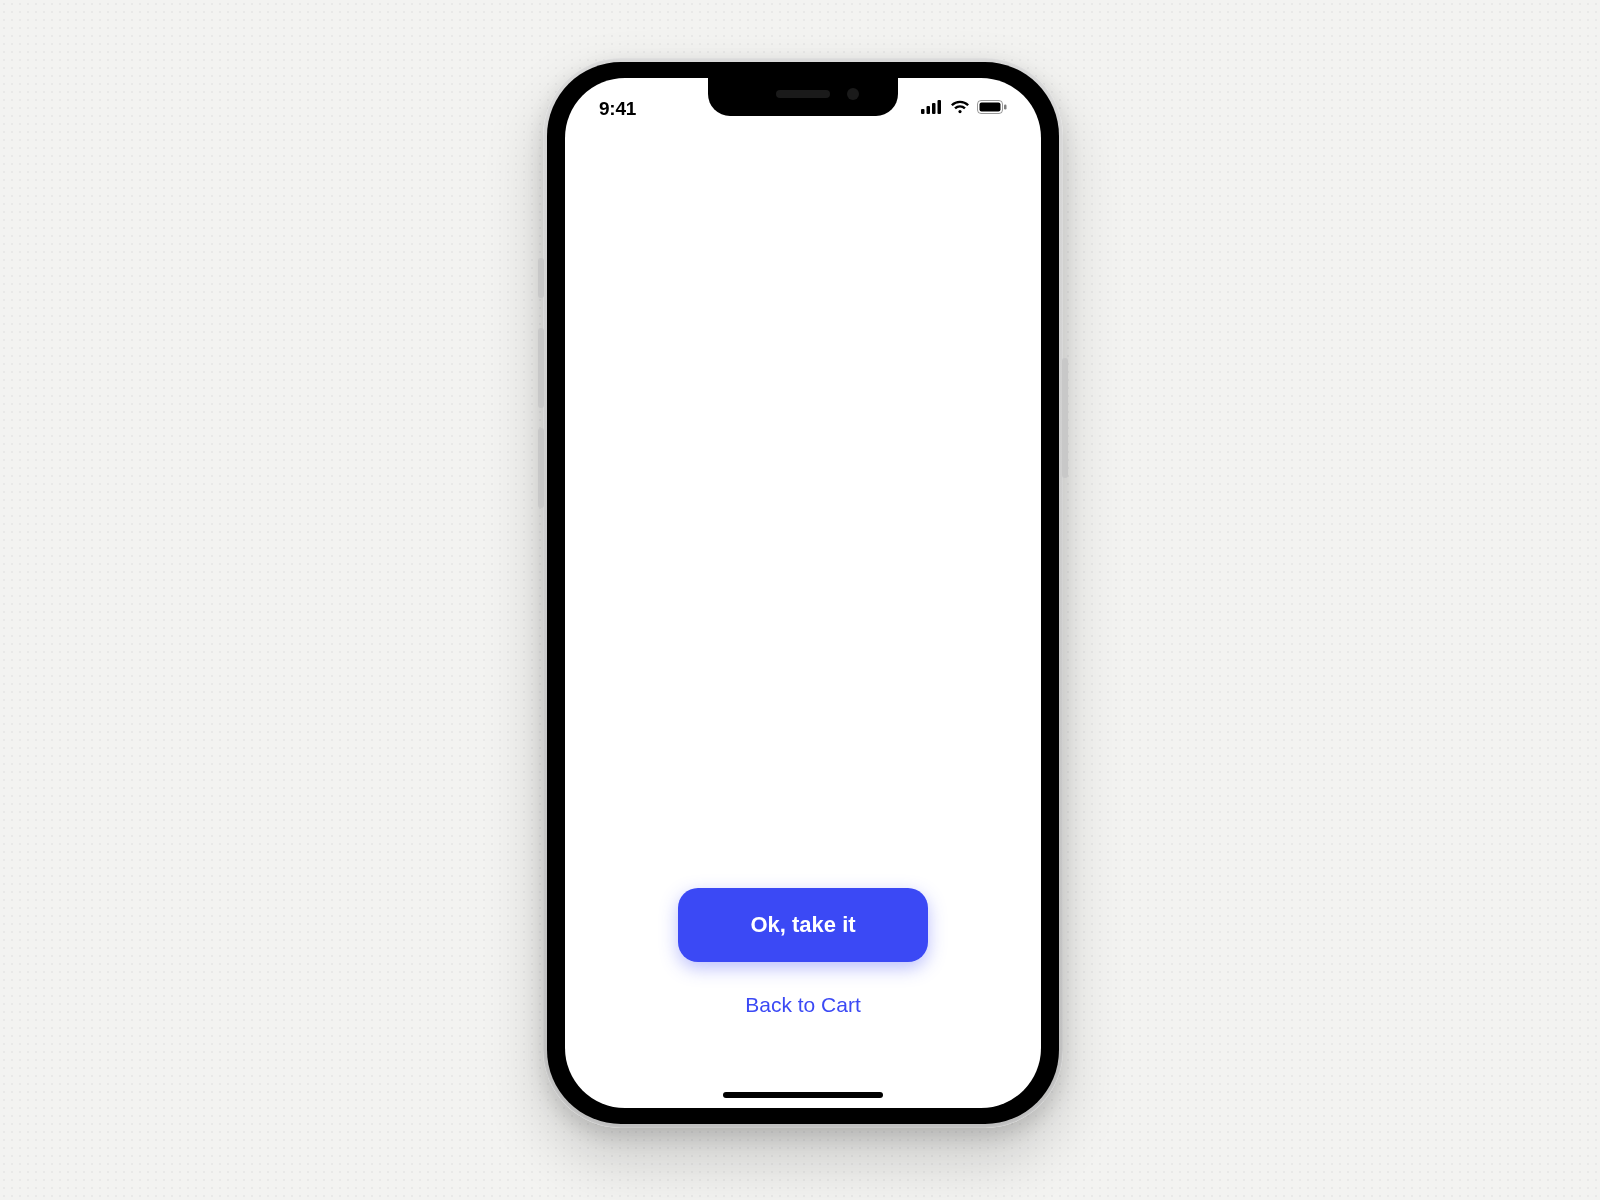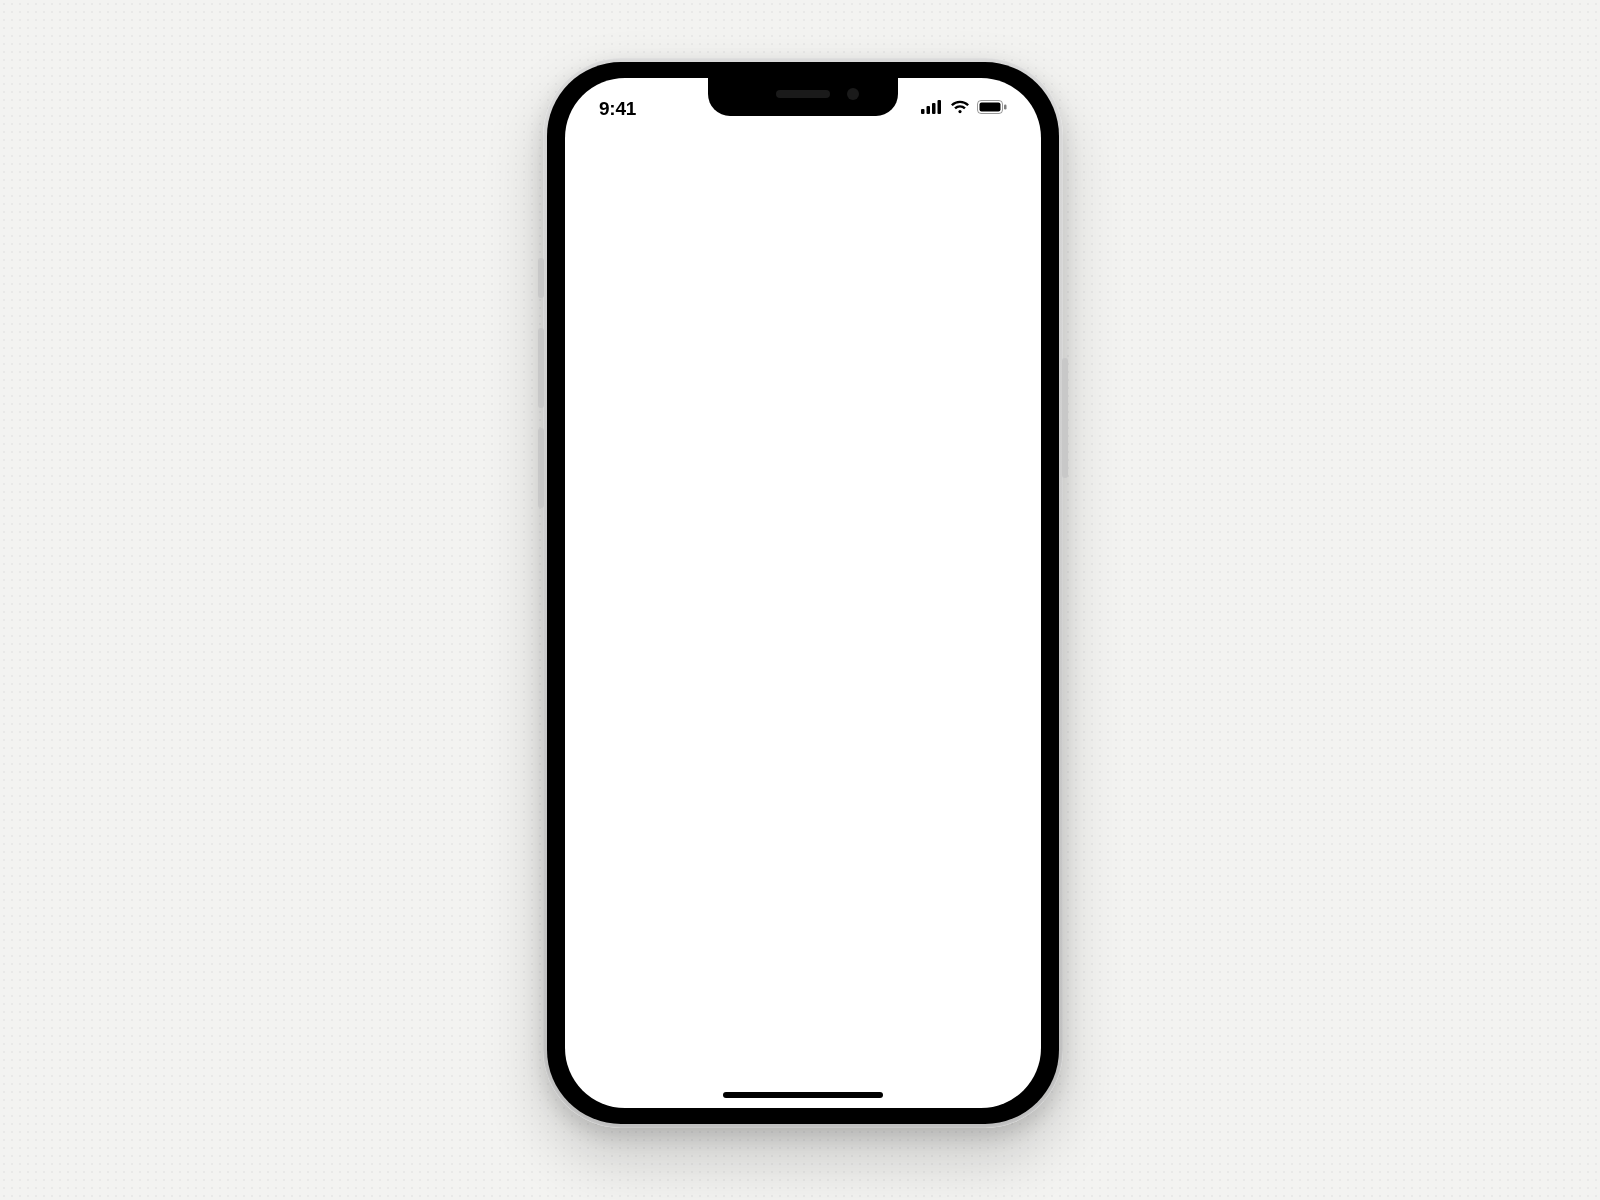--- a/index.html
+++ b/index.html
@@ -222,6 +222,10 @@
       </div>
 
 
+      <div class="actions">
+        <button class="btn-primary">Ok, take it</button>
+        <button class="btn-secondary">Back to Cart</button>
+      </div>
 
       <div class="home-indicator"></div>
     </div>

